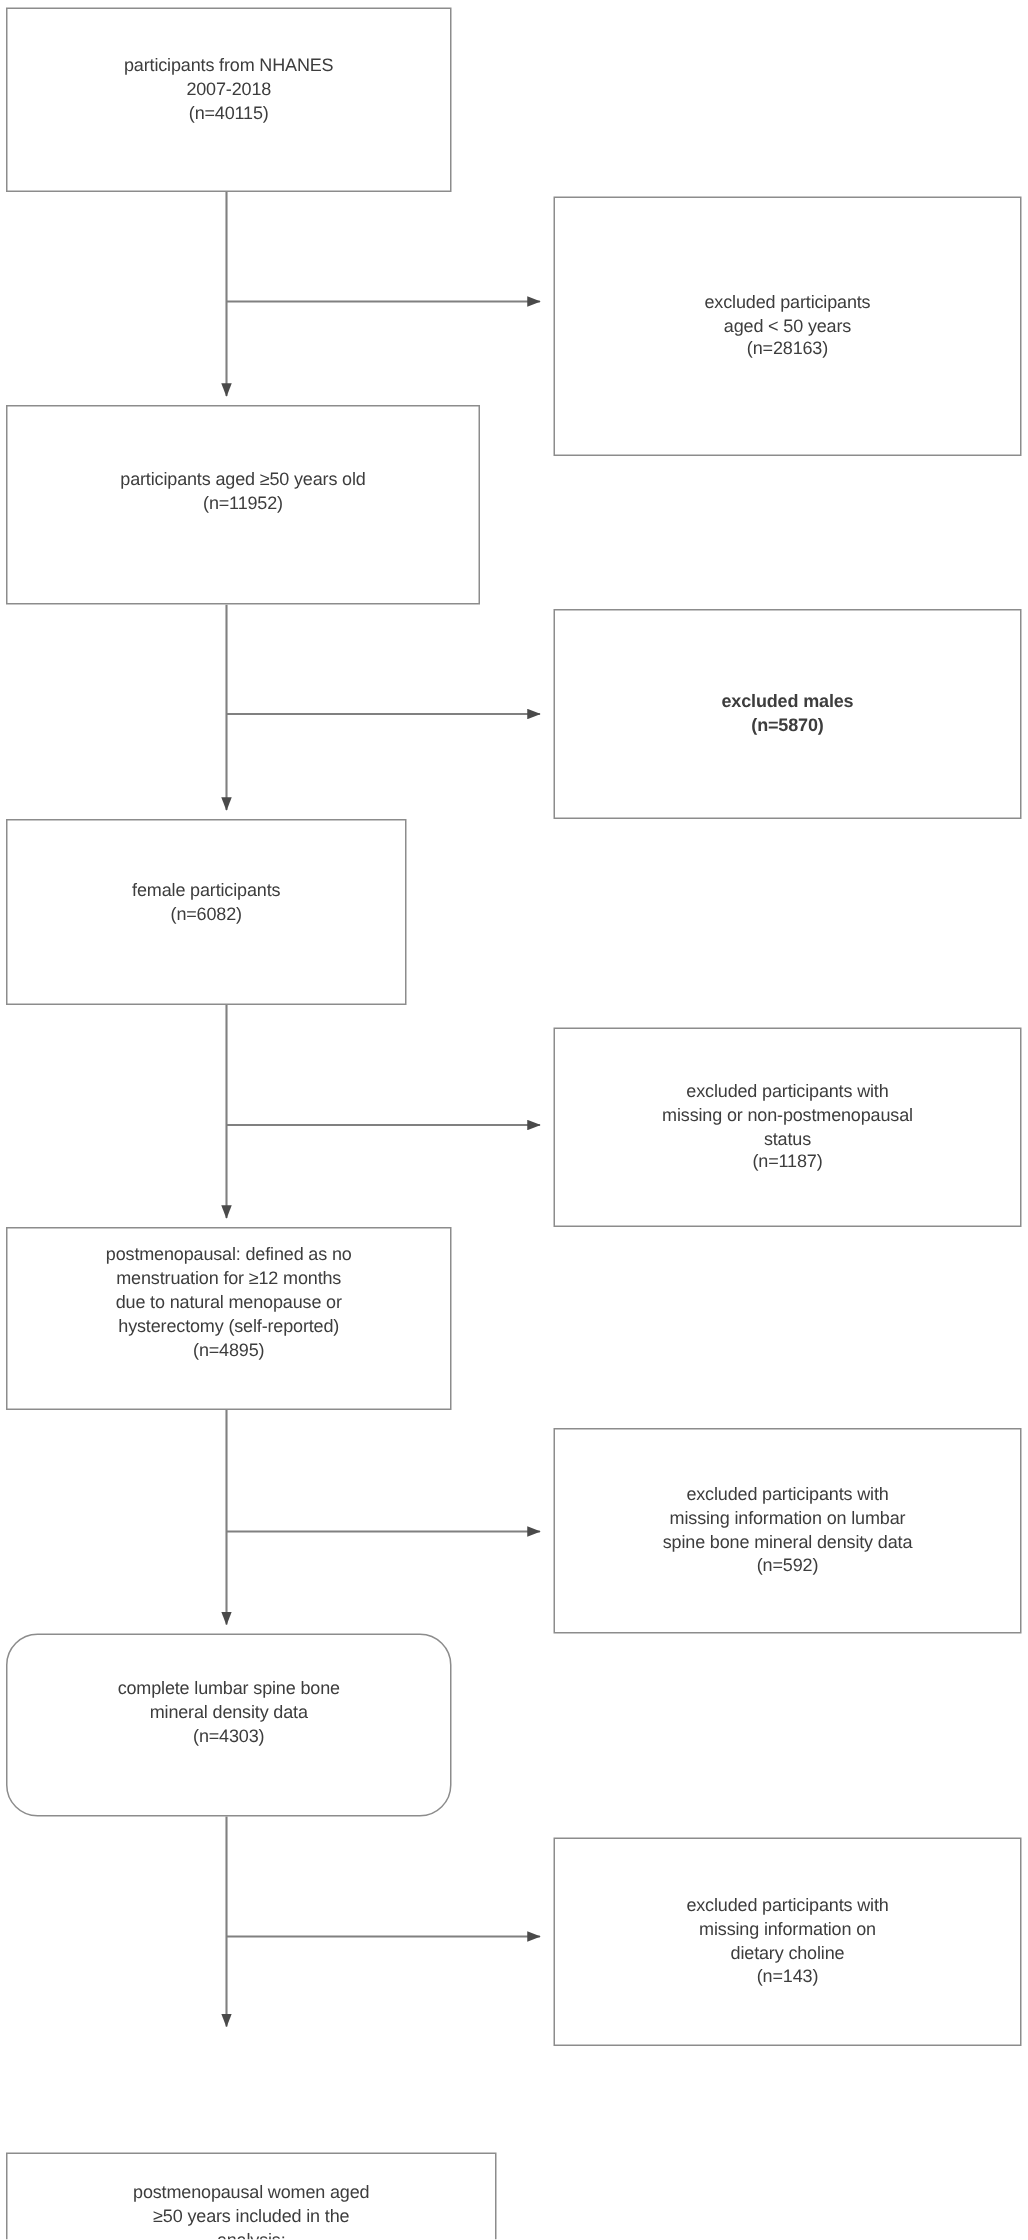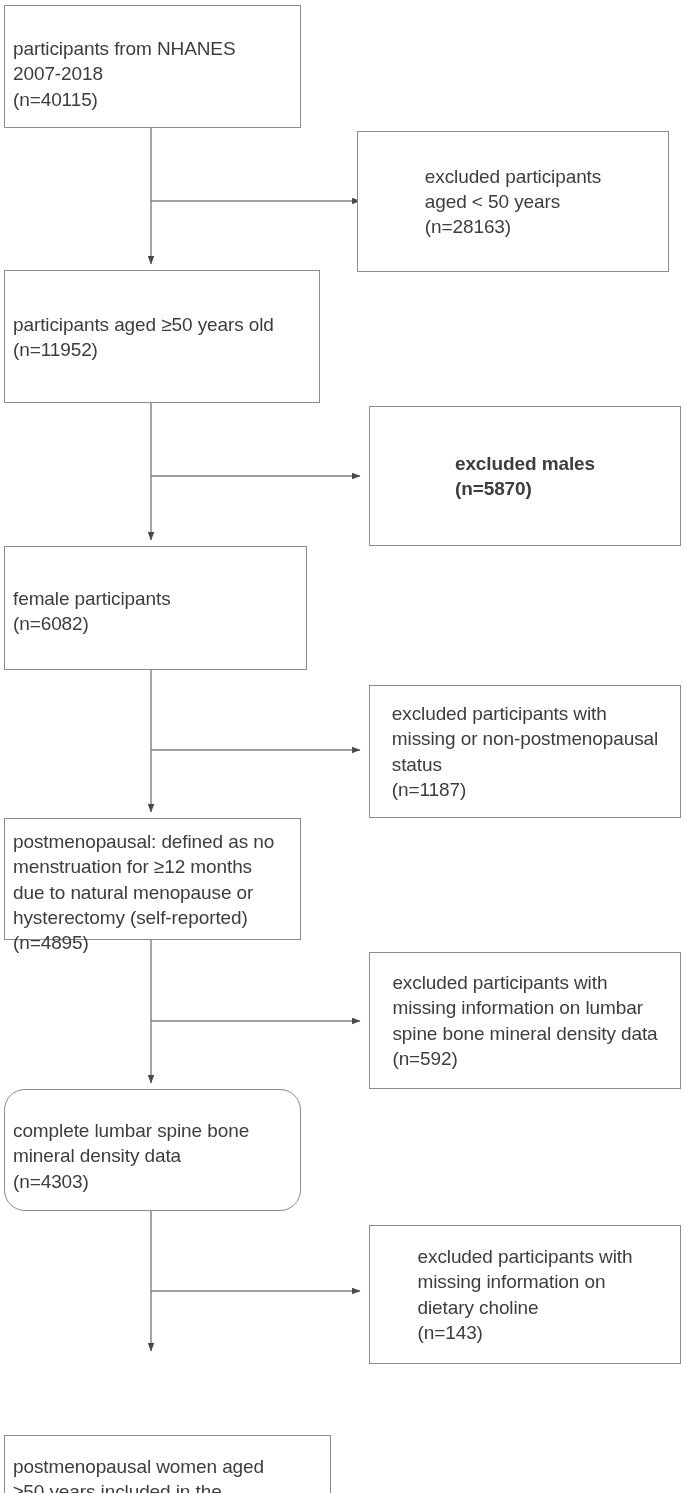--- a/index.html
+++ b/index.html
@@ -27,9 +27,10 @@
     padding: 4px 8px;
   }
   .node .label {
-    font-size: 19px;
+    font-size: 12px;
     line-height: 1.33;
     color: #3d3d3d;
+    text-align: center;
     white-space: pre-line;
     letter-spacing: -0.1px;
   }

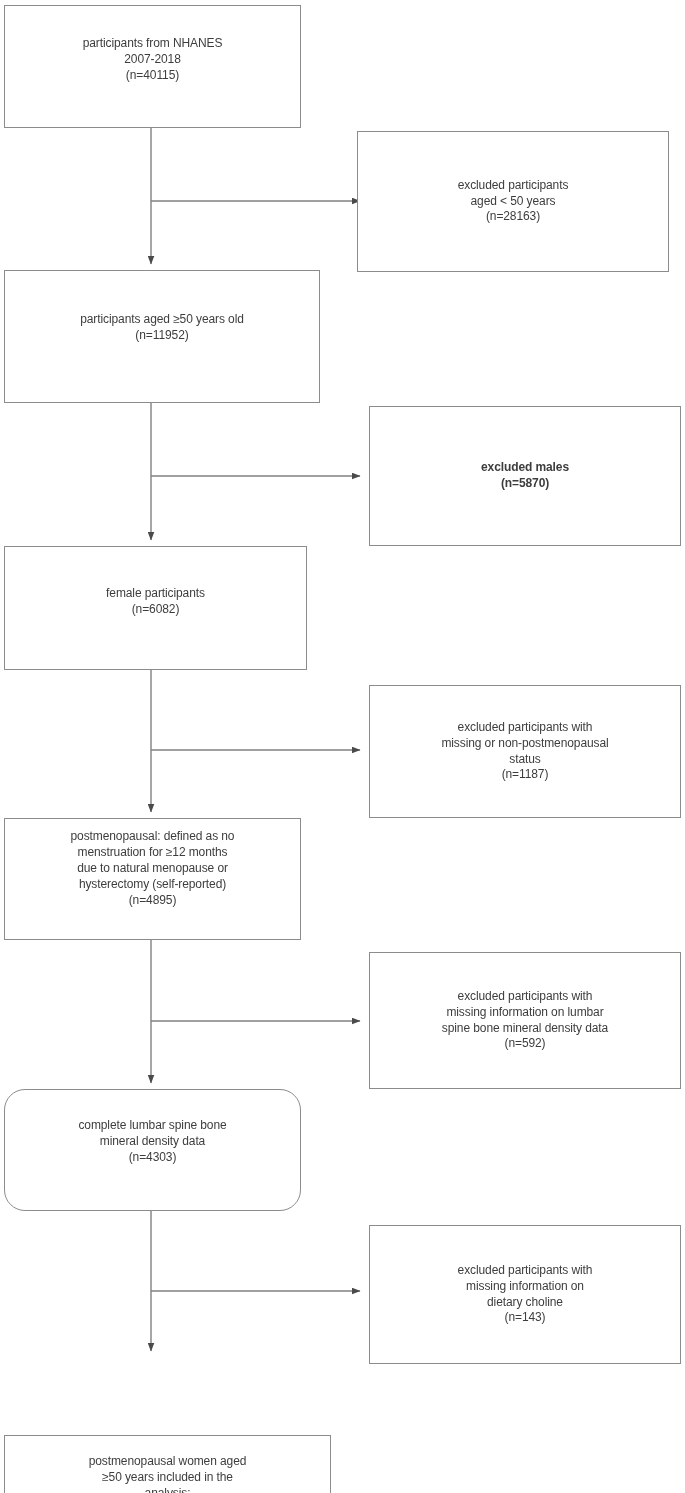--- a/index.html
+++ b/index.html
@@ -125,7 +125,7 @@
 (n=4160)</span>
   </div>
 
-  <div class="node" style="left:357px; top:131px; width:312px; height:141px;">
+  <div class="node" style="left:369px; top:131px; width:312px; height:173px;">
     <span class="label">excluded participants
 aged &lt; 50 years
 (n=28163)</span>

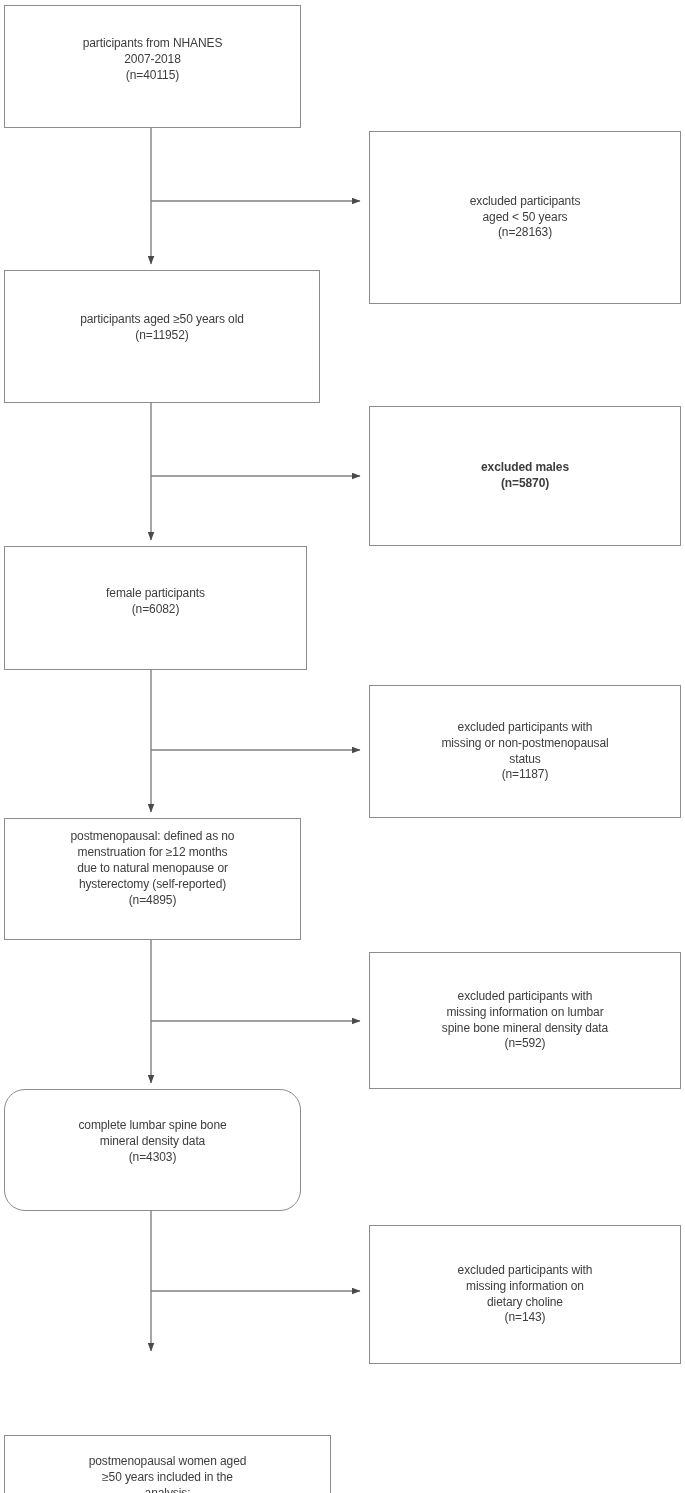--- a/index.html
+++ b/index.html
@@ -99,7 +99,7 @@
 (n=11952)</span>
   </div>
 
-  <div class="node main" style="left:4px; top:546px; width:303px; height:124px;">
+  <div class="node main" style="left:4px; top:546px; width:267px; height:124px;">
     <span class="label" style="margin-top:35px;">female participants
 (n=6082)</span>
   </div>

